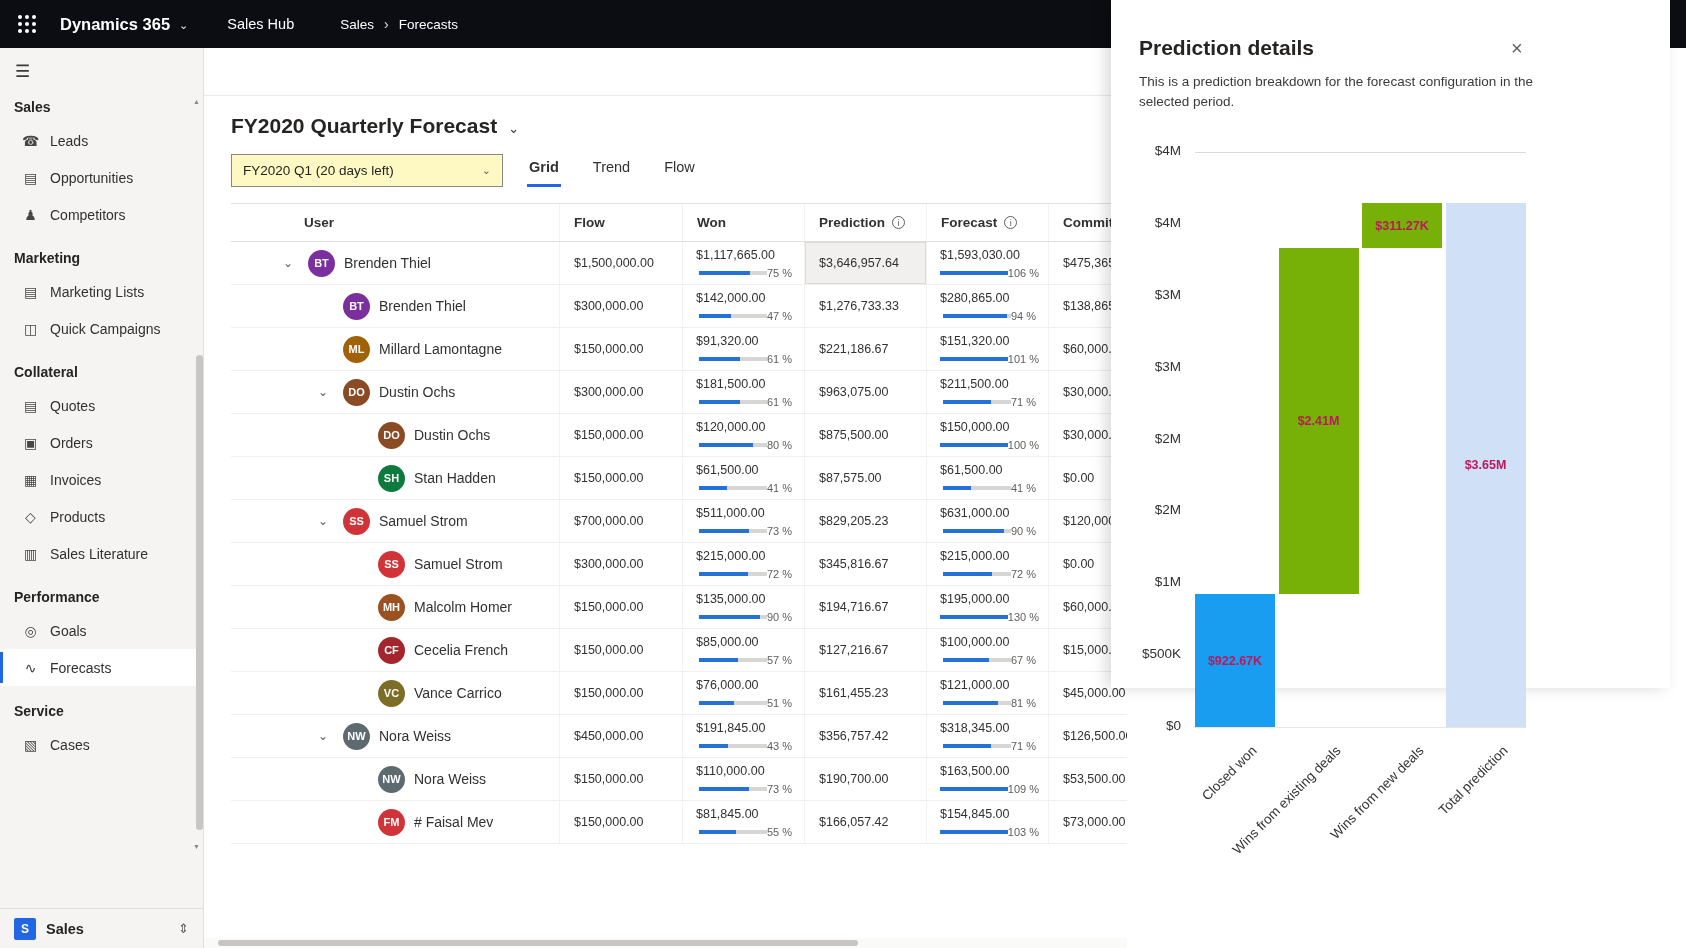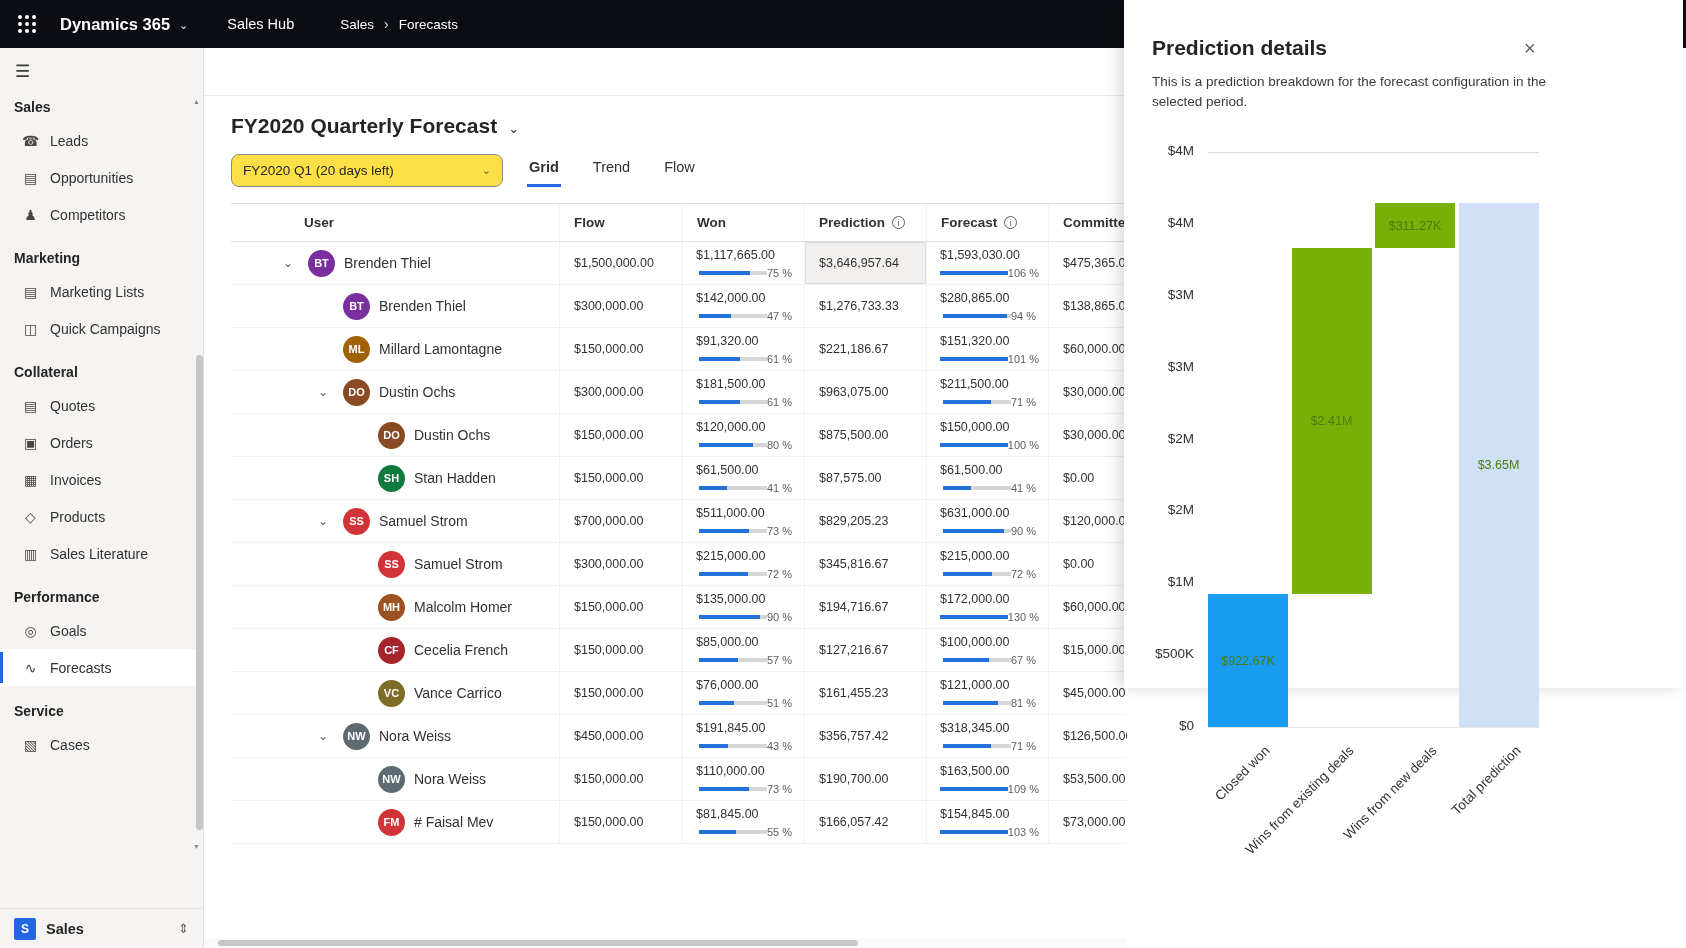--- a/index.html
+++ b/index.html
@@ -84,7 +84,7 @@
   .hthumb{position:absolute;left:14px;top:2px;height:6px;width:640px;background:#c8c6c4;border-radius:3px;cursor:pointer;}
 
   
-  .panel{position:absolute;top:0;right:3px;width:559px;height:688px;background:#fff;box-shadow:-5px 0 14px rgba(0,0,0,.15);z-index:5;}
+  .panel{position:absolute;top:0;right:16px;width:559px;height:688px;background:#fff;box-shadow:-5px 0 14px rgba(0,0,0,.15);z-index:5;}
   .panel-title{position:absolute;left:28px;top:36px;margin:0;font-size:21px;font-weight:700;color:#252423;}
   .panel-close{position:absolute;left:400px;top:38px;background:none;border:none;font-size:20px;color:#605e5c;cursor:pointer;padding:0;line-height:1;font-family:inherit;}
   .panel-desc{position:absolute;left:28px;top:72px;width:398px;margin:0;font-size:13.5px;line-height:1.5;color:#3b3a39;}

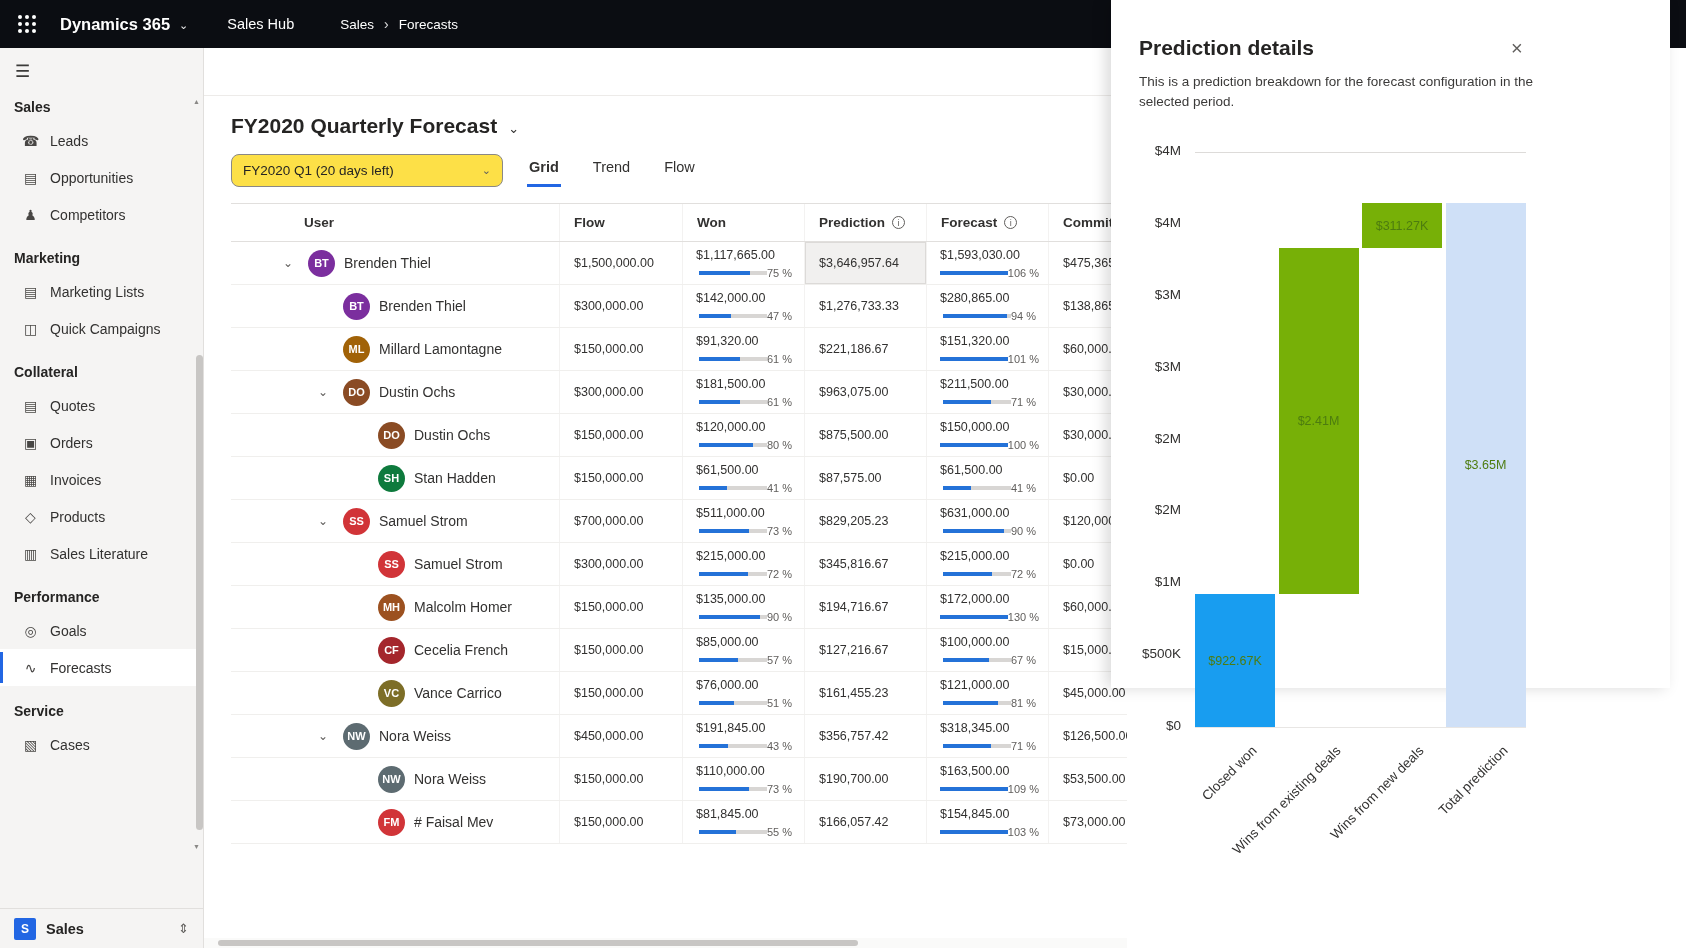--- a/index.html
+++ b/index.html
@@ -52,7 +52,7 @@
   .page-title{font-size:21px;font-weight:700;color:#252423;margin:0;}
   .title-chev{font-size:13px;color:#323130;cursor:pointer;margin-top:4px;}
   .controls-row{display:flex;align-items:flex-end;margin-top:16px;}
-  .period-select{width:272px;height:33px;border:1px solid #8a8886;border-radius:8px;display:flex;align-items:center;justify-content:space-between;padding:0 11px;font-size:13.5px;color:#252423;cursor:pointer;background:#fde047;}
+  .period-select{width:272px;height:33px;border:1px solid #8a8886;border-radius:0;display:flex;align-items:center;justify-content:space-between;padding:0 11px;font-size:13.5px;color:#252423;cursor:pointer;background:#fef9c3;}
   .sel-chev{font-size:11px;color:#605e5c;}
   .tabs{display:flex;gap:30px;margin-left:24px;font-size:14.5px;color:#323130;}
   .tab{padding:0 2px 9px;cursor:pointer;border-bottom:3px solid transparent;}

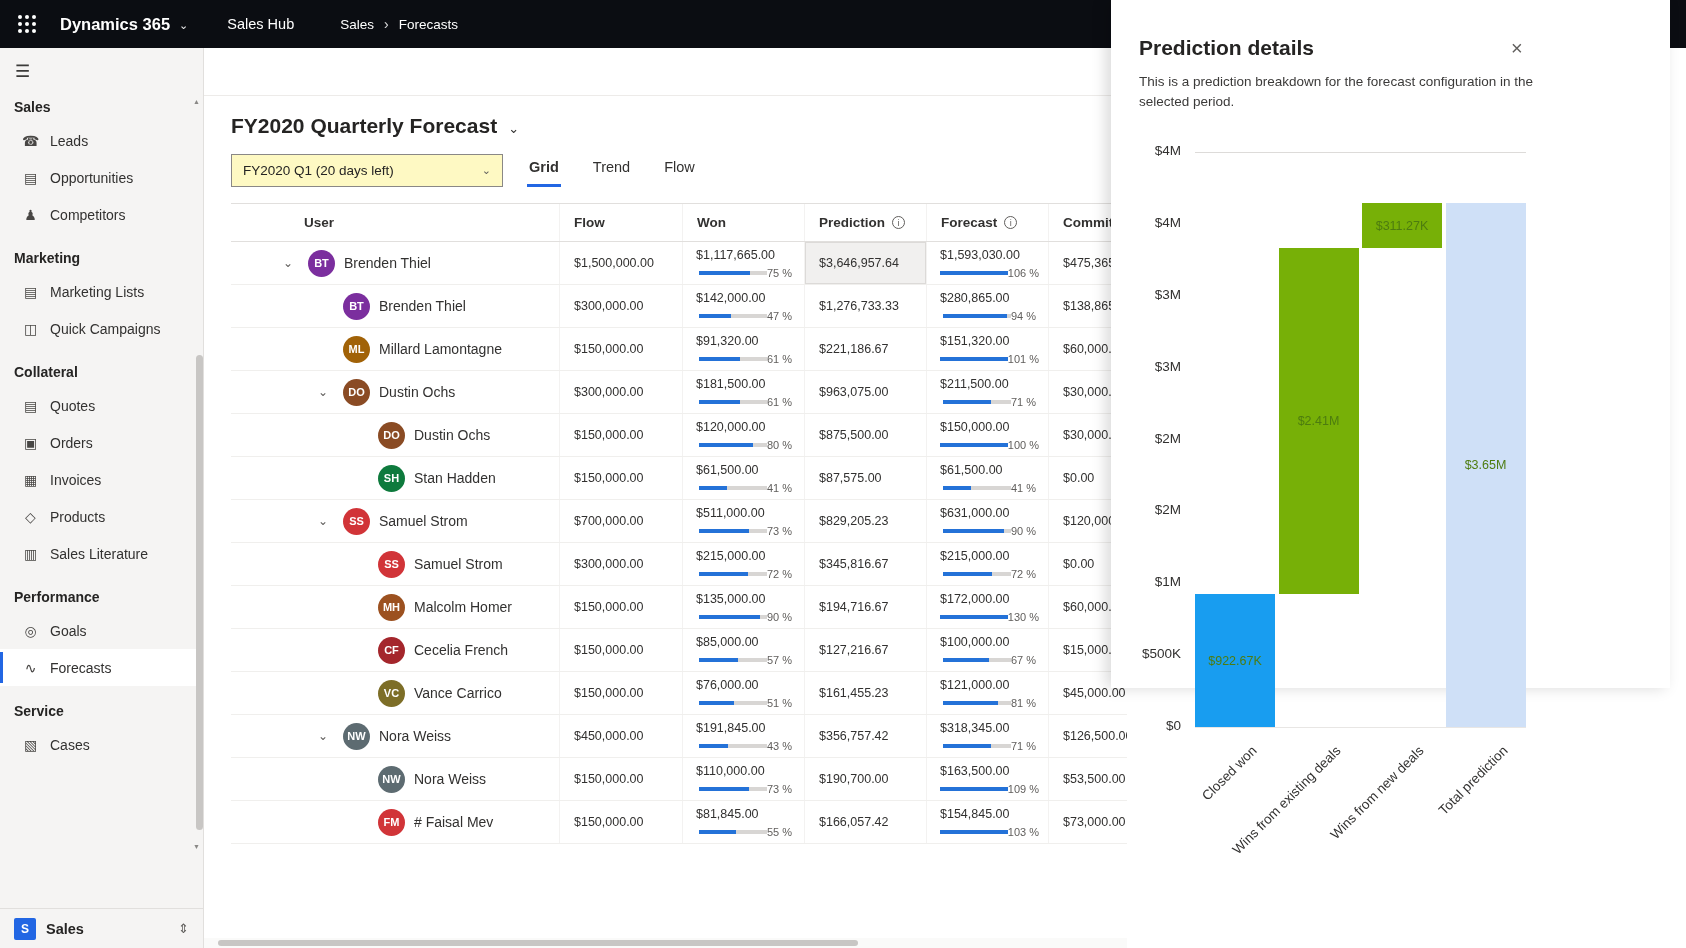--- a/index.html
+++ b/index.html
@@ -92,7 +92,7 @@
   .gridline{position:absolute;height:1px;}
   .ytick{position:absolute;width:64px;text-align:right;font-size:13.5px;color:#323130;}
   .bar{position:absolute;width:80px;cursor:pointer;}
-  .bar-label{position:absolute;font-size:12.5px;color:#4d7c0f;white-space:nowrap;transform:translate(-50%,-50%);}
+  .bar-label{position:absolute;font-size:12.5px;color:#be185d;white-space:nowrap;transform:translate(-50%,-50%);font-weight:bold;}
   .xlabel{position:absolute;font-size:13.5px;color:#323130;white-space:nowrap;transform:translateX(-100%) rotate(-45deg);transform-origin:100% 0;}
 </style>
 </head>

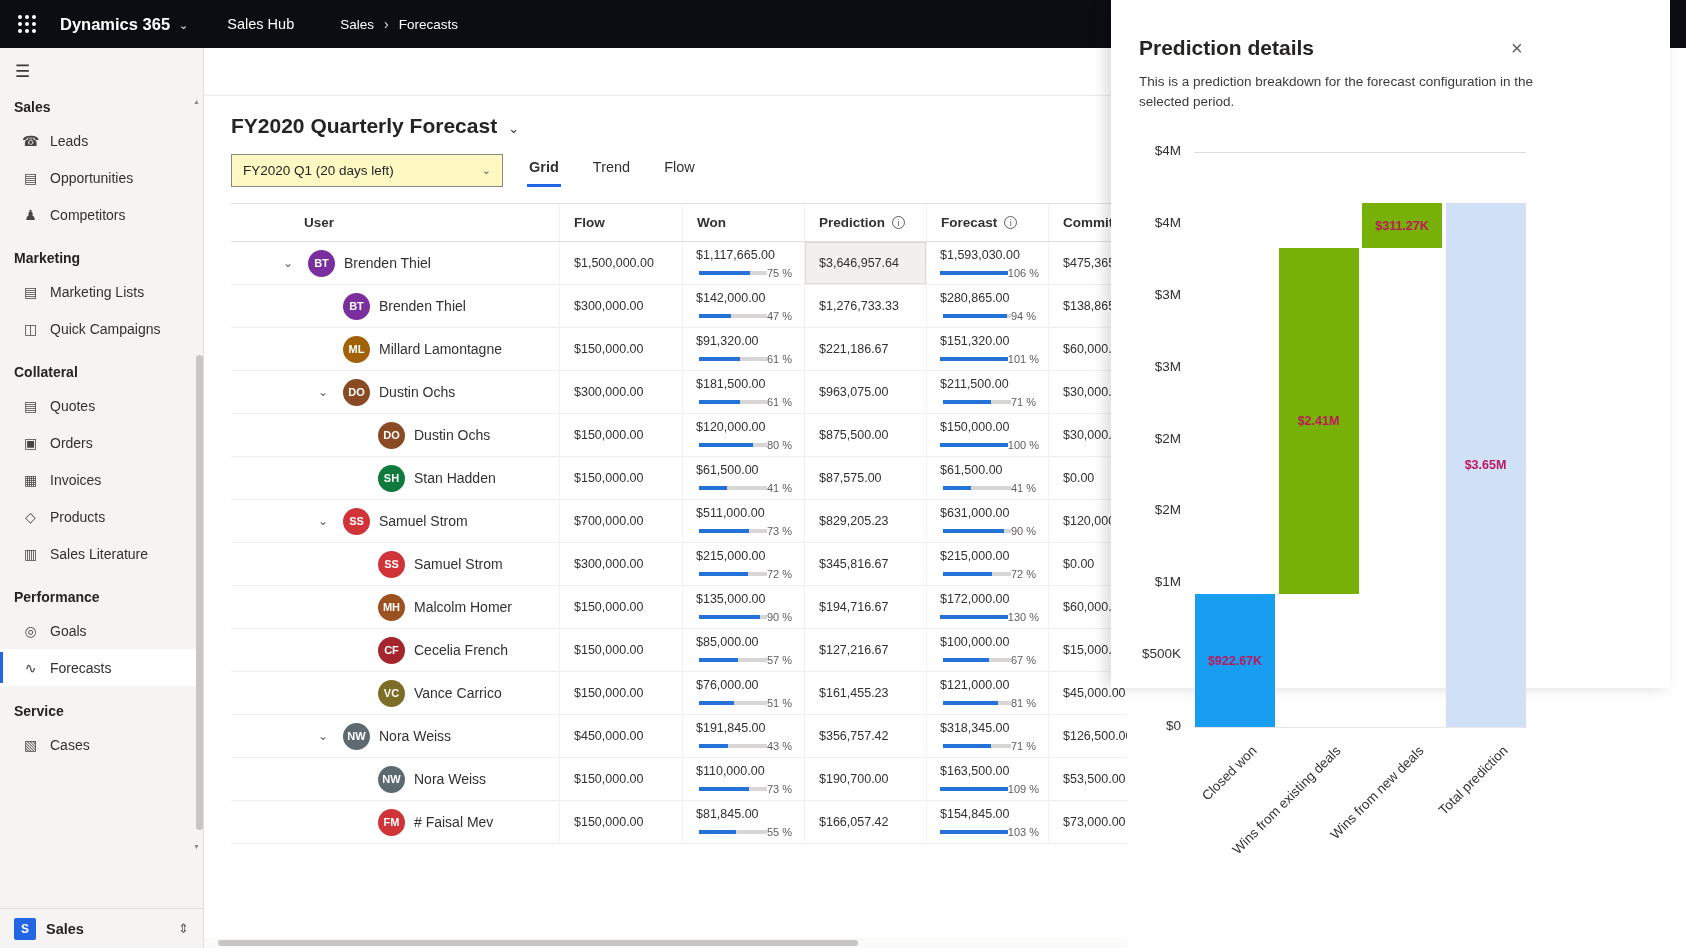--- a/index.html
+++ b/index.html
@@ -491,7 +491,7 @@
               </div>
               <div class="cell money">$194,716.67</div>
               <div class="cell pcell">
-                <div class="amt">$172,000.00</div>
+                <div class="amt">$195,000.00</div>
                 <div class="bar-row">
                   <div class="track">
                     <div class="fill" style="width: 100%;"></div>

